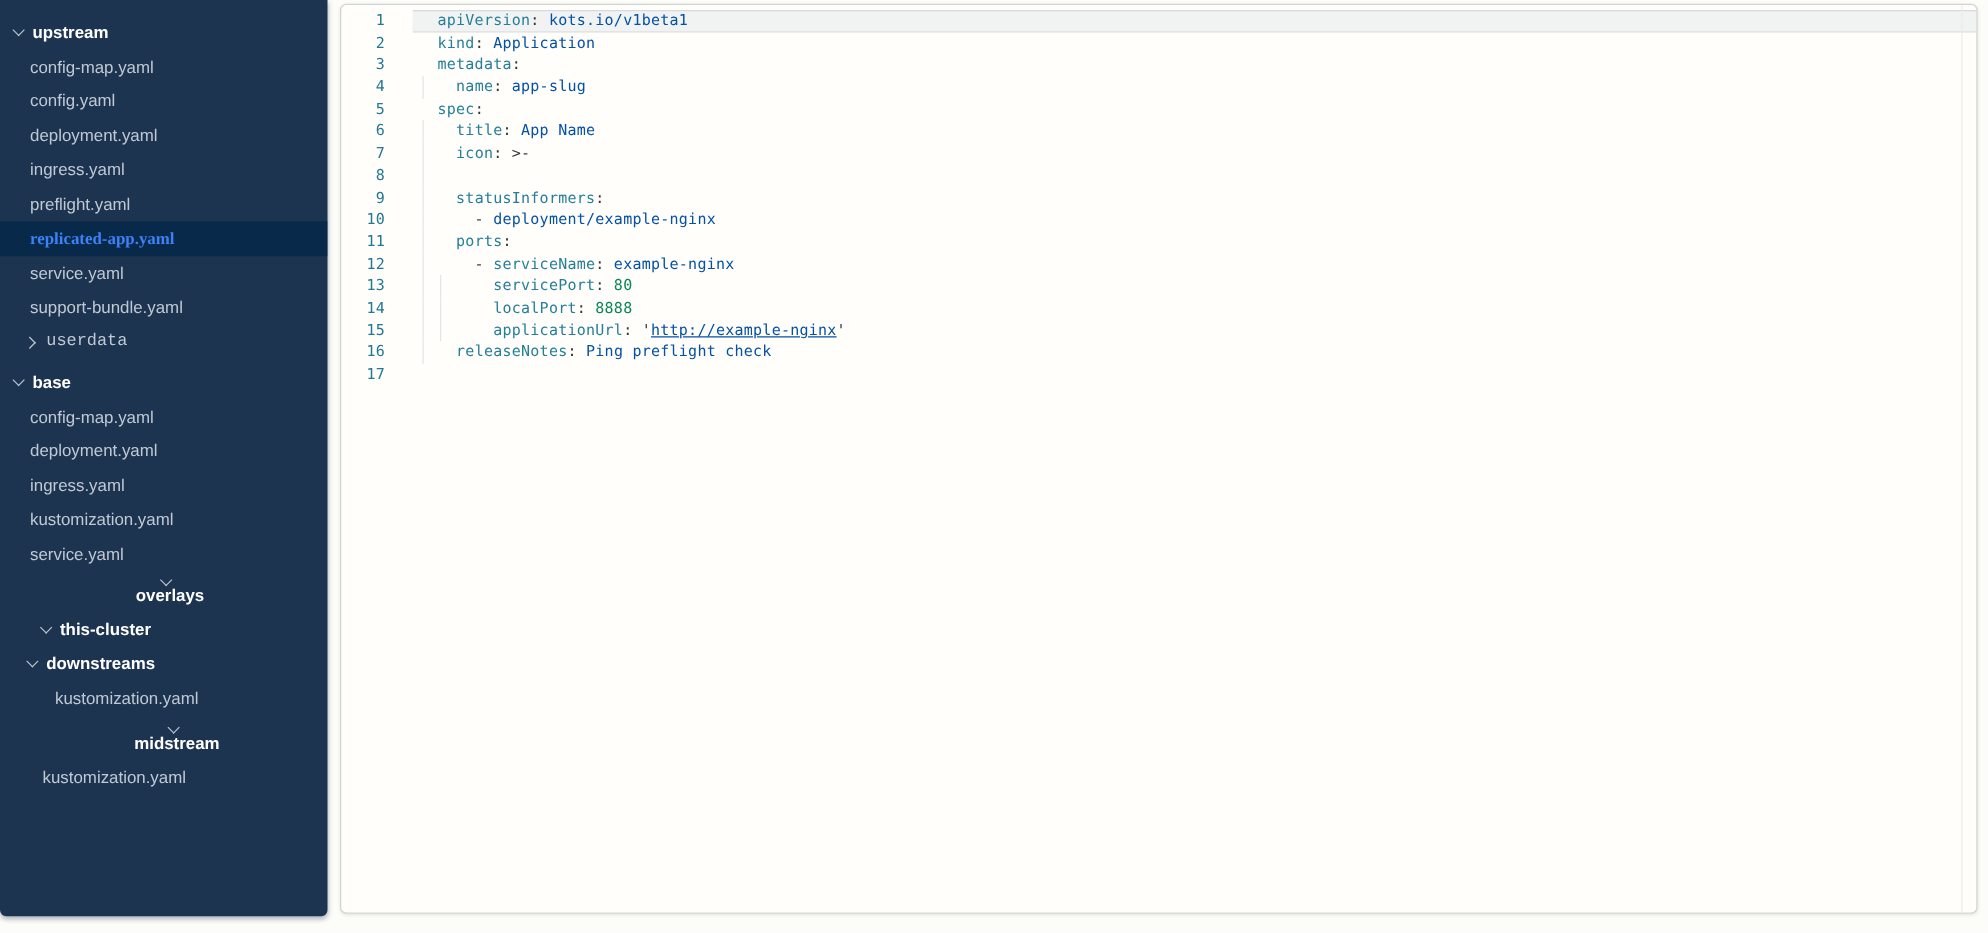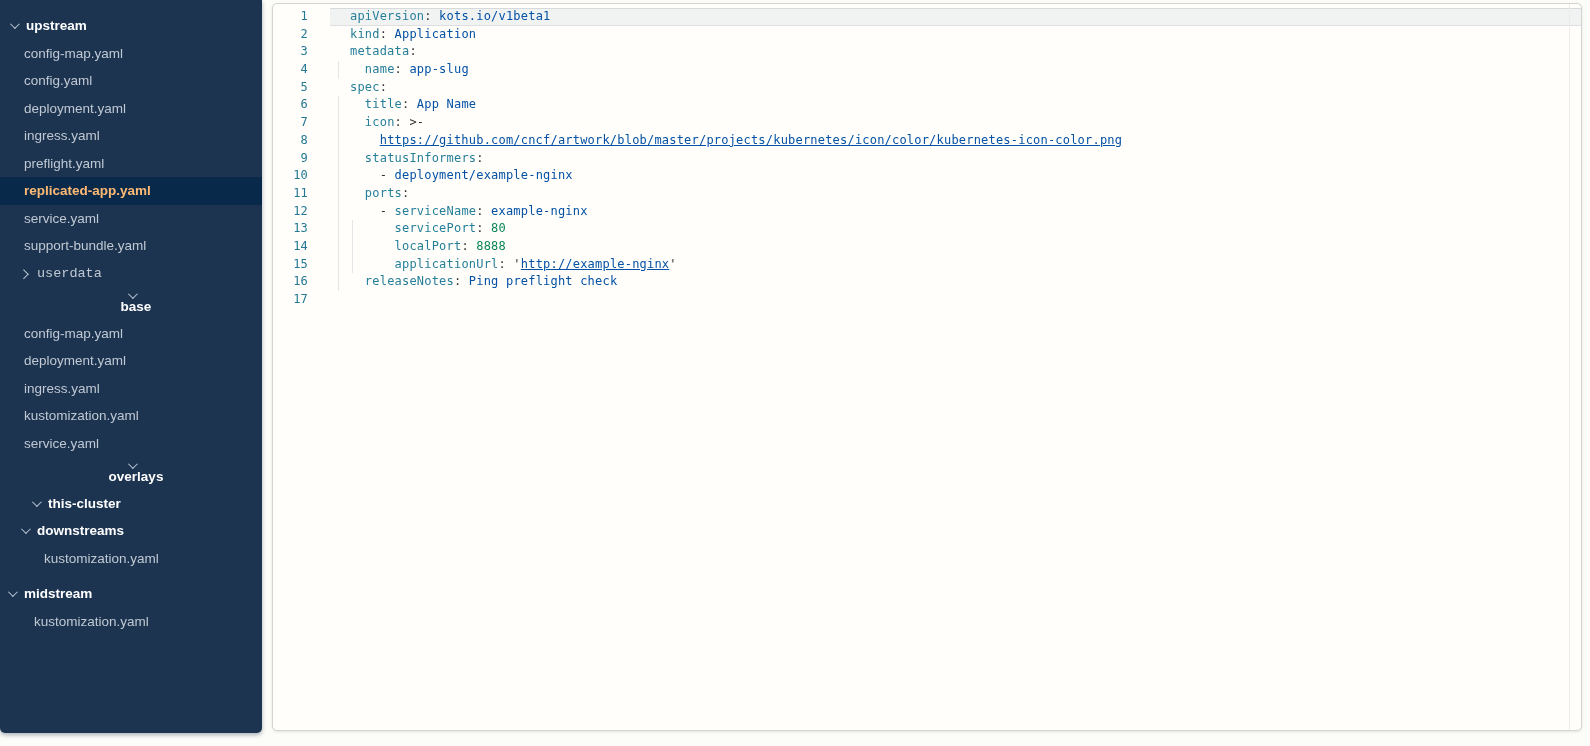--- a/index.html
+++ b/index.html
@@ -160,7 +160,7 @@
         </div>
         <div class="cl">
           <span class="ln">8</span>
-          <span class="lc"><span class="guide" style="left: 7.6px;"></span><span class="tk-d">    </span><span class="tk-l">https://github.com/cncf/artwork/blob/master/projects/kubernetes/icon/color/kubernetes-icon-color.png</span></span>
+          <span class="lc"><span class="guide" style="left: 7.6px;"></span><span class="tk-d">    </span></span>
         </div>
         <div class="cl">
           <span class="ln">9</span>

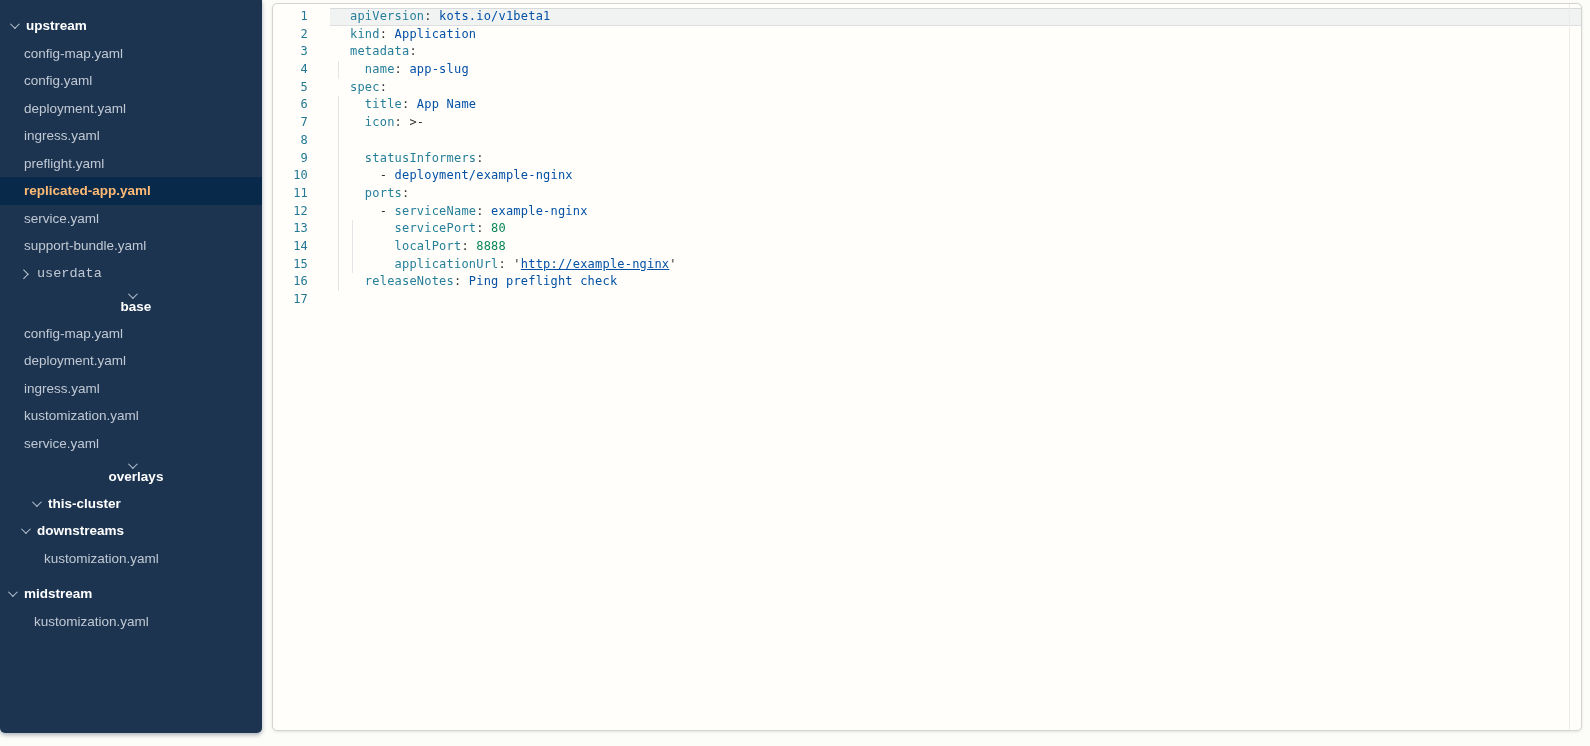--- a/index.html
+++ b/index.html
@@ -21,7 +21,7 @@
   .tree-row{height:27.5px;display:flex;align-items:center;font-size:13.5px;color:var(--sidebar-file);cursor:pointer;white-space:nowrap;}
   .tree-row.folder{color:var(--sidebar-folder);font-weight:bold;}
   .tree-row.folder.plain{color:var(--sidebar-file);font-weight:normal;}
-  .tree-row.selected{background:var(--sidebar-sel);color:#fdba74;font-weight:bold;}
+  .tree-row.selected{background:var(--sidebar-sel);color:#3b82f6;font-weight:bold;font-family:Liberation Serif, serif;}
   .tree-row.gap-section{margin-top:5px;}
   .tree-row.gap-small{margin-top:8px;}
   .chev{width:7px;height:7px;display:inline-block;border-right:1.6px solid var(--chev);border-bottom:1.6px solid var(--chev);margin-right:9px;flex:0 0 auto;}

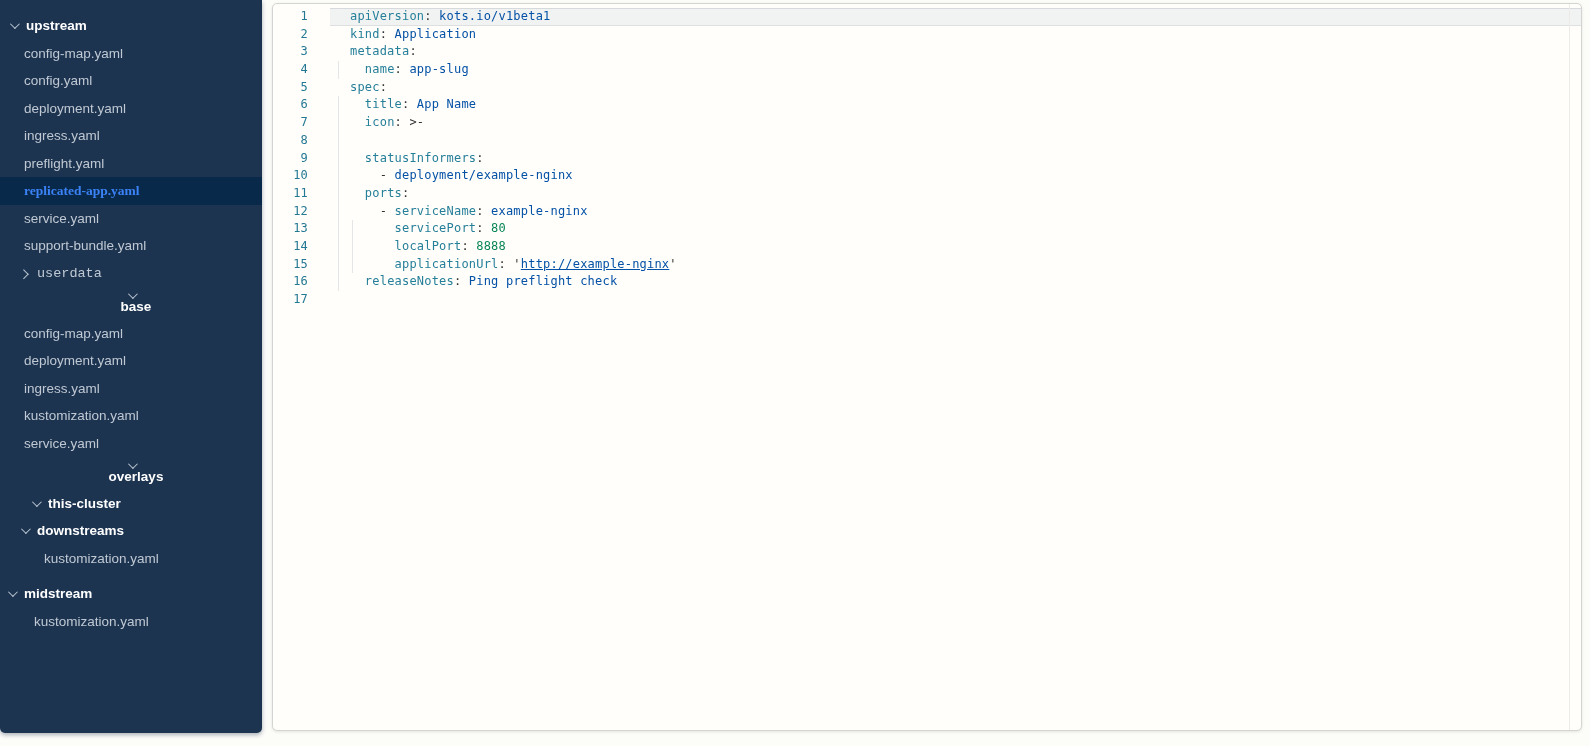--- a/index.html
+++ b/index.html
@@ -85,7 +85,7 @@
         <span class="chev right"></span>
         <span class="lbl">userdata</span>
       </div>
-      <div class="tree-row folder gap-section" style="padding-left: 10px; flex-direction: column;">
+      <div class="tree-row folder gap-section" style="padding-left: 10px;">
         <span class="chev down"></span>
         <span class="lbl">base</span>
       </div>

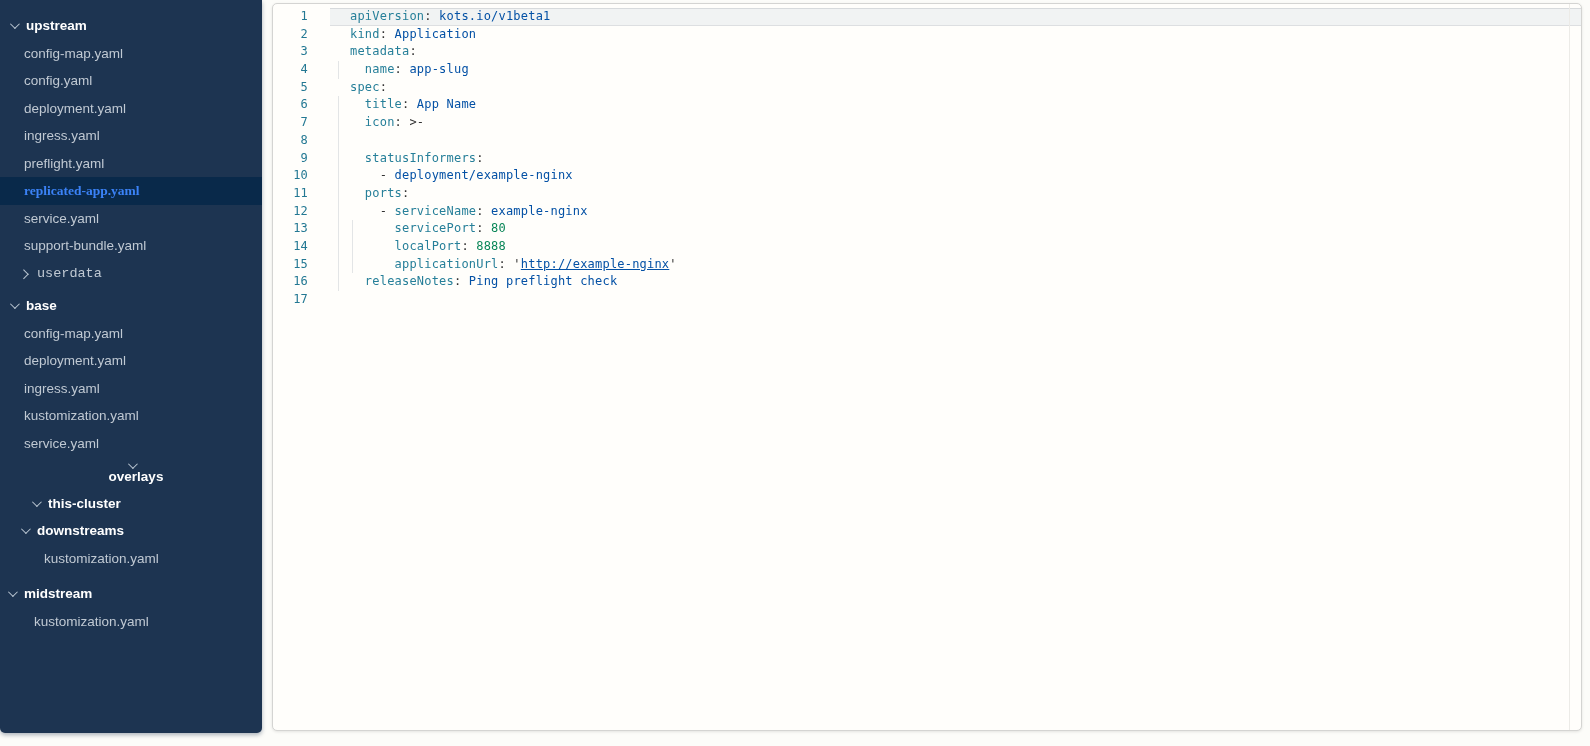--- a/index.html
+++ b/index.html
@@ -119,7 +119,7 @@
       <div class="tree-row" style="padding-left: 44px;">
         <span class="lbl">kustomization.yaml</span>
       </div>
-      <div class="tree-row folder gap-small" style="padding-left: 8px;">
+      <div class="tree-row folder gap-small" style="padding-left: 21px; flex-direction: column;">
         <span class="chev down"></span>
         <span class="lbl">midstream</span>
       </div>

